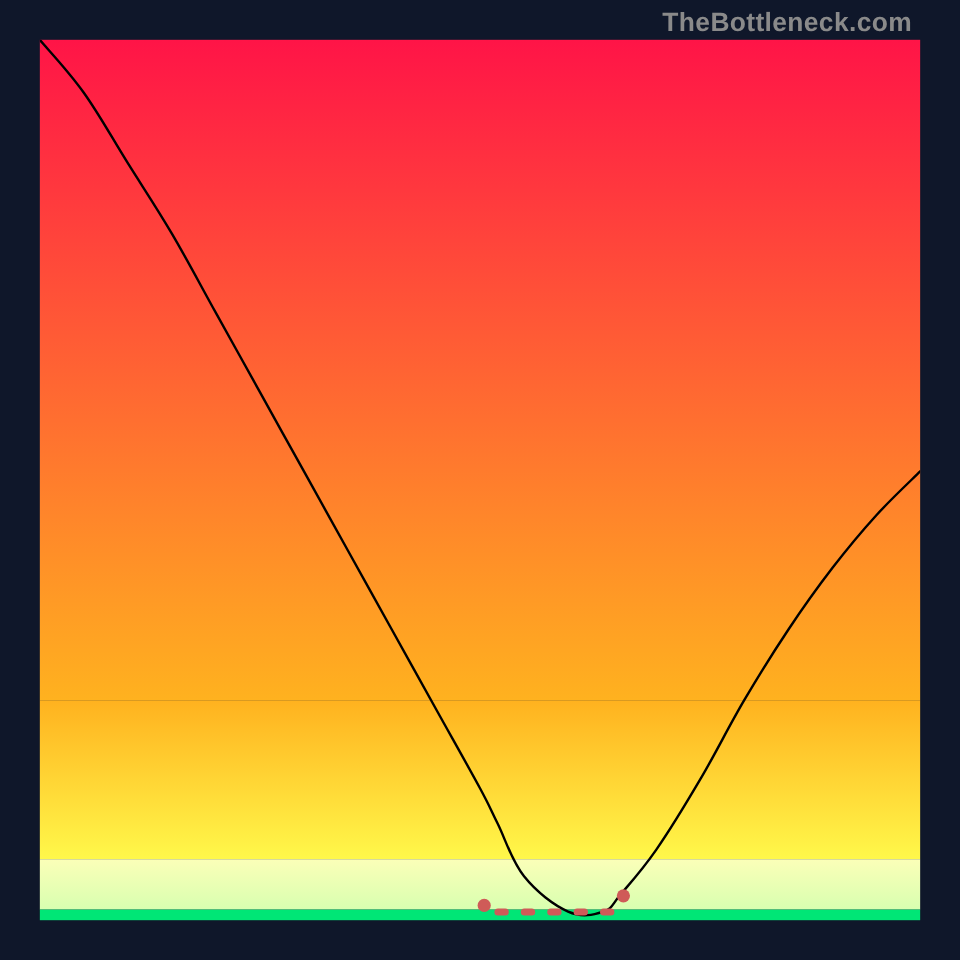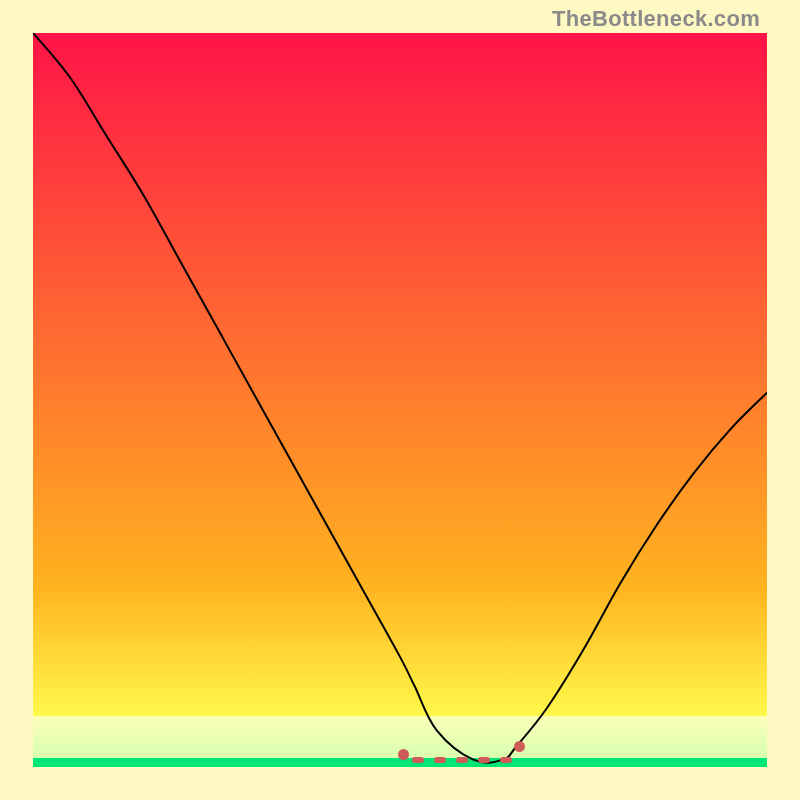--- a/index.html
+++ b/index.html
@@ -14,7 +14,7 @@
     position: relative;
     width: 800px;
     height: 800px;
-    background: #fef9c3;
+    background: #0f172a;
   }
   .plot {
     position: absolute;

